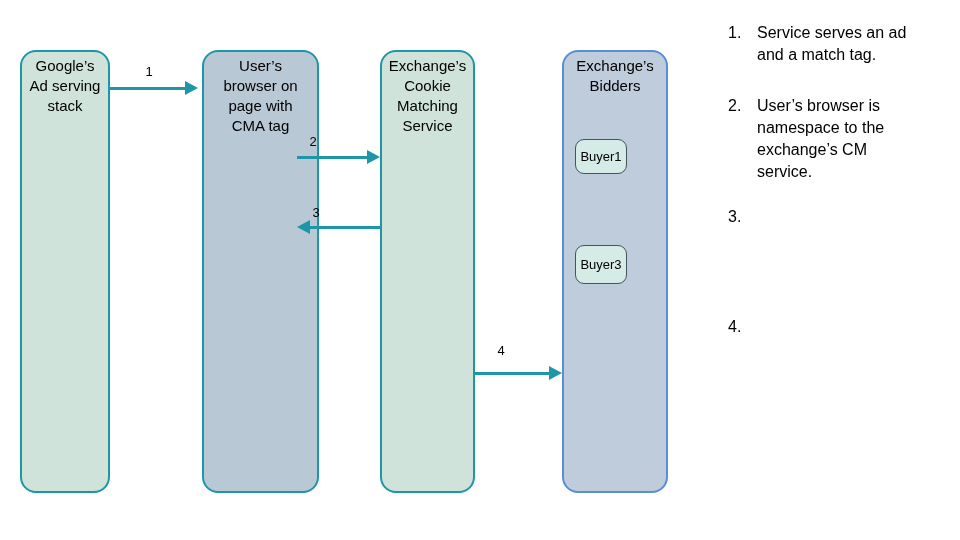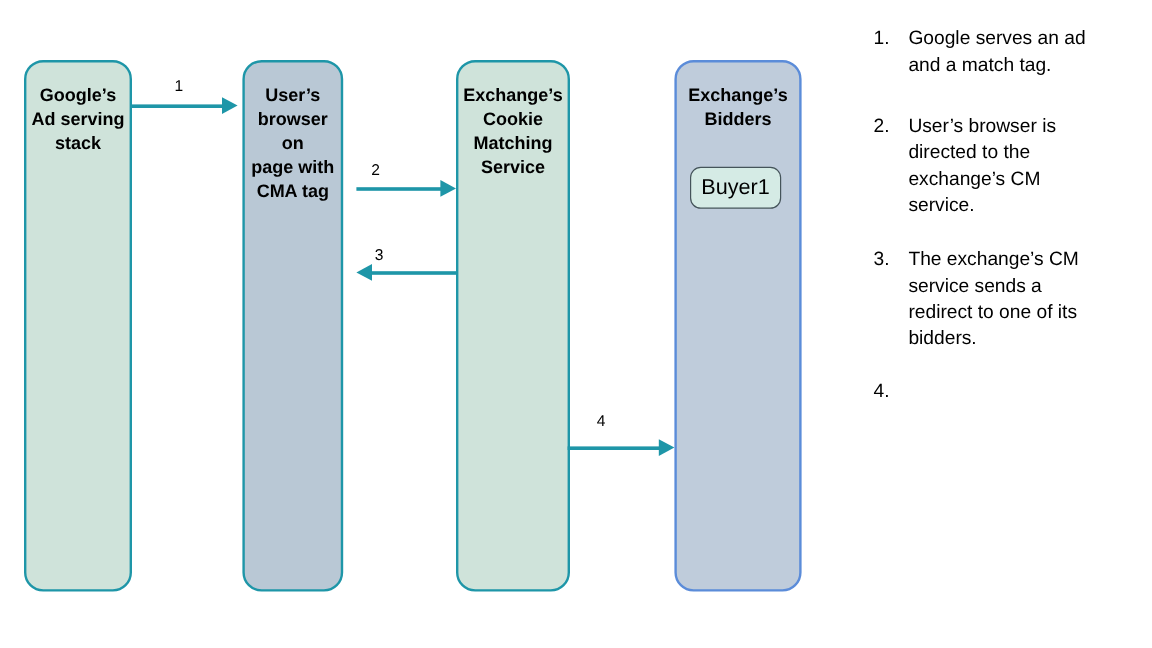--- a/index.html
+++ b/index.html
@@ -131,7 +131,7 @@
   <div class="steps">
     <div class="step s1">
       <span class="step-num">1.</span>
-      <span class="step-text">Google serves an ad
+      <span class="step-text">Service serves an ad
 and a match tag.</span>
     </div>
     <div class="step s2">

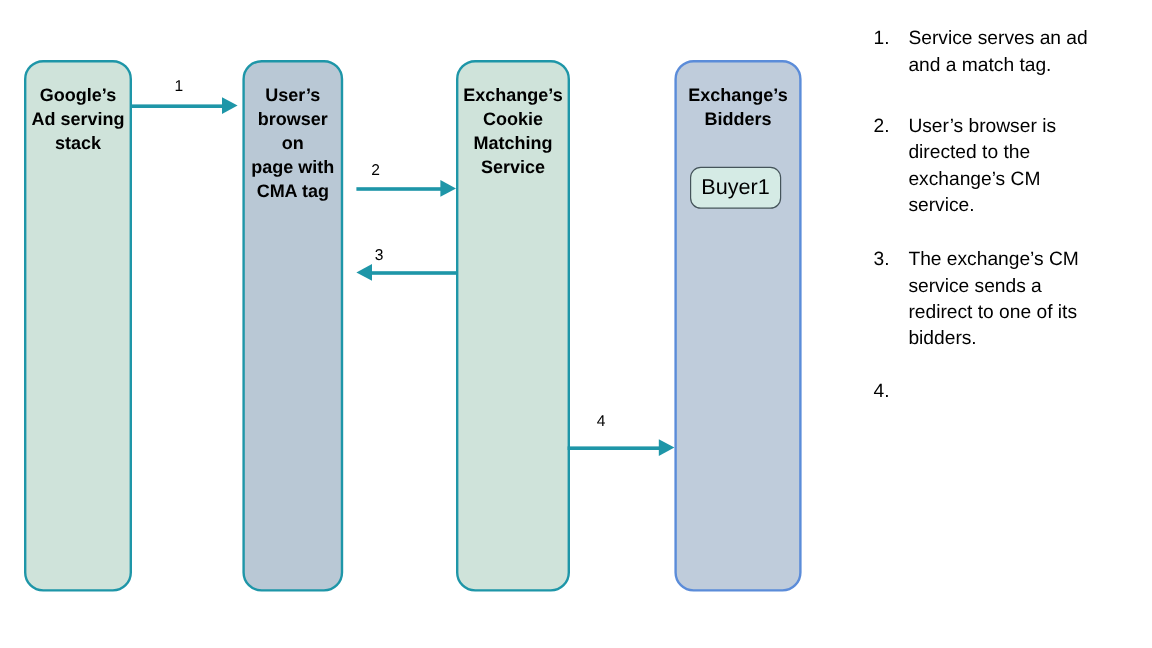--- a/index.html
+++ b/index.html
@@ -30,8 +30,8 @@
   .col3{left:380px; width:95px;}
   .col4{left:562px; width:106px; background:var(--bluegray-fill2); border-color:var(--blue-border);}
   .col-label{
-    padding-top:18px; text-align:center; font-size:15px; line-height:20px;
-    color:var(--text); white-space:pre-line;font-weight:bold;
+    padding-top:4px; text-align:center; font-size:15px; line-height:20px;
+    color:var(--text); white-space:pre-line;
   }
   
   .buyer{

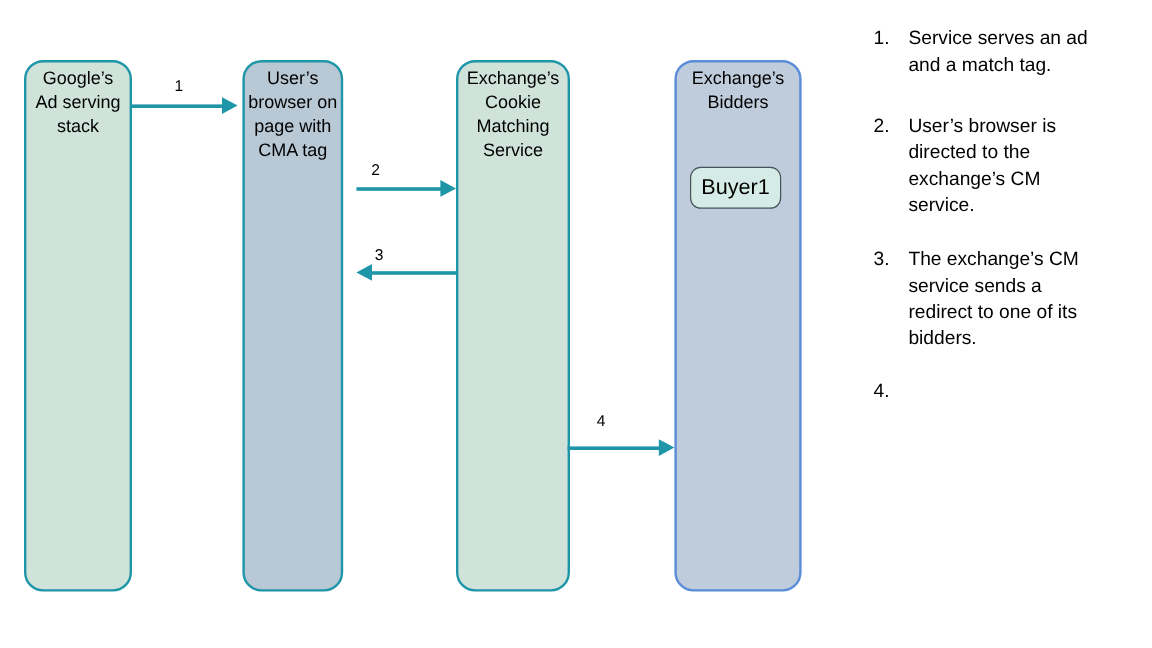--- a/index.html
+++ b/index.html
@@ -26,7 +26,7 @@
     background:var(--green-fill);
   }
   .col1{left:20px;  width:90px;}
-  .col2{left:202px; width:84px; background:var(--bluegray-fill);}
+  .col2{left:202px; width:117px; background:var(--bluegray-fill);}
   .col3{left:380px; width:95px;}
   .col4{left:562px; width:106px; background:var(--bluegray-fill2); border-color:var(--blue-border);}
   .col-label{

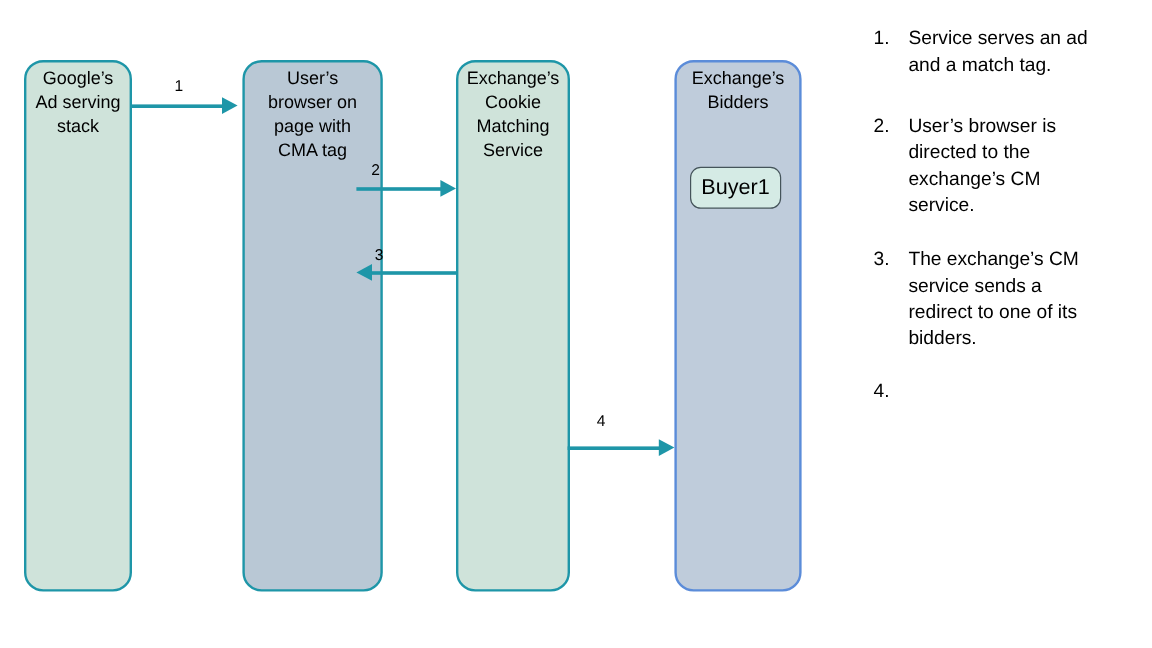--- a/index.html
+++ b/index.html
@@ -137,7 +137,7 @@
     <div class="step s2">
       <span class="step-num">2.</span>
       <span class="step-text">User’s browser is
-directed to the
+namespace to the
 exchange’s CM
 service.</span>
     </div>

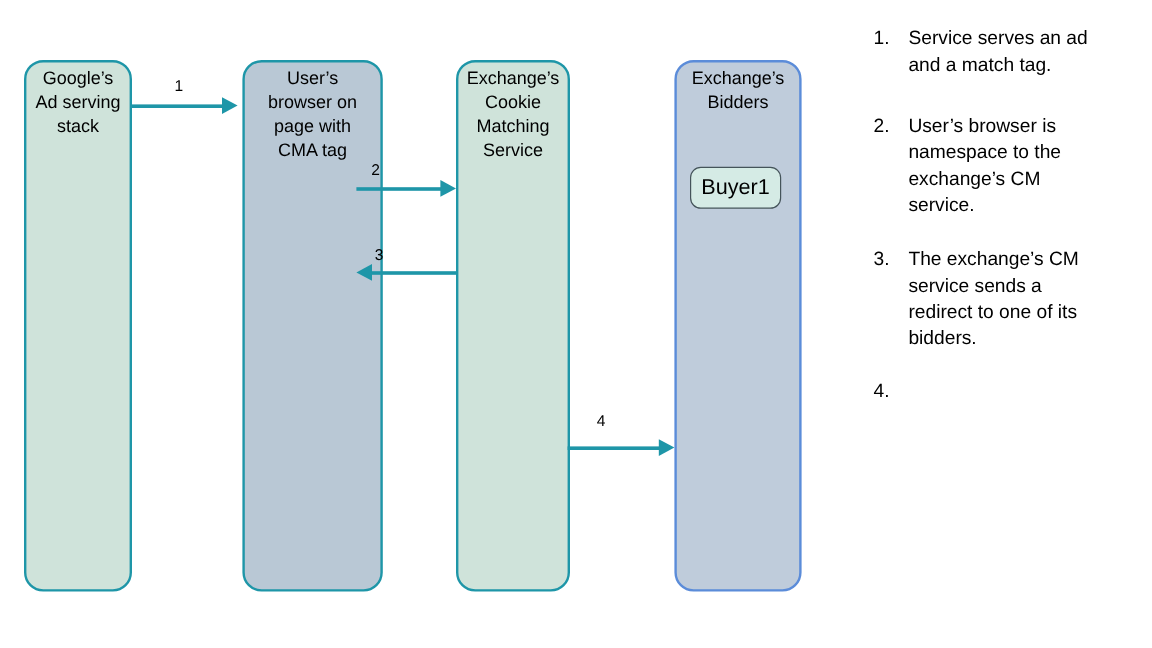--- a/index.html
+++ b/index.html
@@ -35,11 +35,11 @@
   }
   
   .buyer{
-    position:absolute; left:11px; width:76px; box-sizing:border-box;
+    position:absolute; left:11px; width:52px; box-sizing:border-box;
     border:1.5px solid var(--buyer-border); border-radius:9px;
     background:var(--buyer-fill);
     display:flex; align-items:center; justify-content:center;
-    font-size:18px; color:var(--text);
+    font-size:13px; color:var(--text);
   }
   .buyer1{top:87px;  height:35px;}
   .buyer2{top:142px; height:38px;}

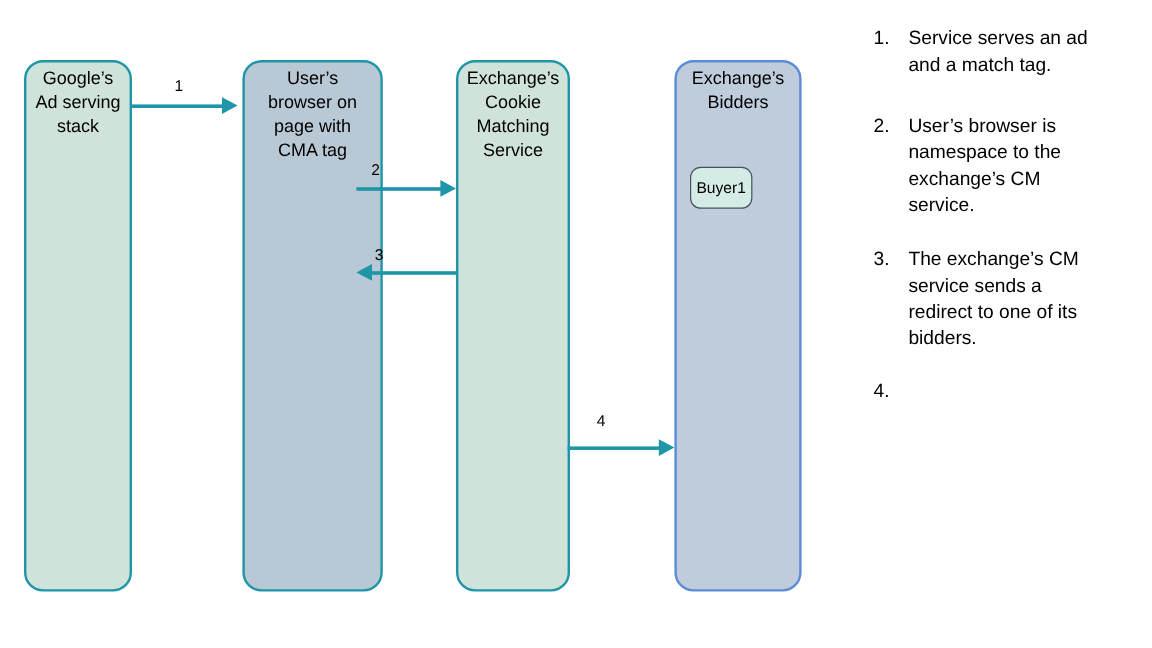--- a/index.html
+++ b/index.html
@@ -143,10 +143,6 @@
     </div>
     <div class="step s3">
       <span class="step-num">3.</span>
-      <span class="step-text">The exchange’s CM
-service sends a
-redirect to one of its
-bidders.</span>
     </div>
     <div class="step s4">
       <span class="step-num">4.</span>

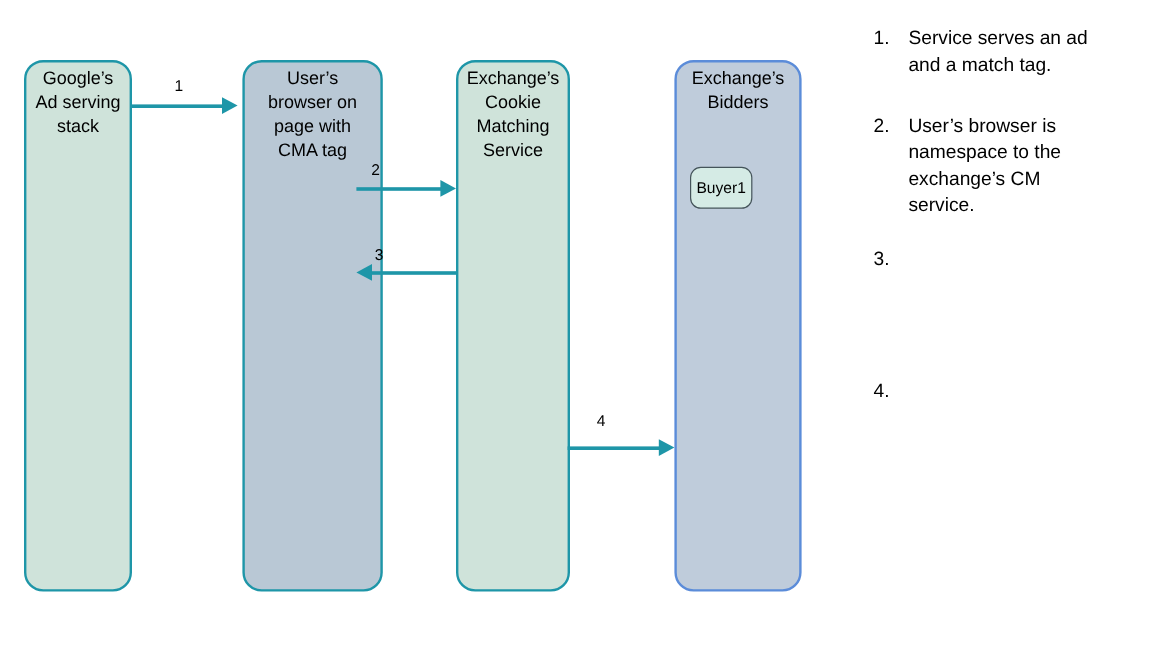--- a/index.html
+++ b/index.html
@@ -102,6 +102,7 @@
     <div class="col-label">Exchange’s
 Bidders</div>
     <div class="buyer buyer1">Buyer1</div>
+    <div class="buyer buyer3">Buyer3</div>
   </div>
 
   <div class="arrow right a1">

